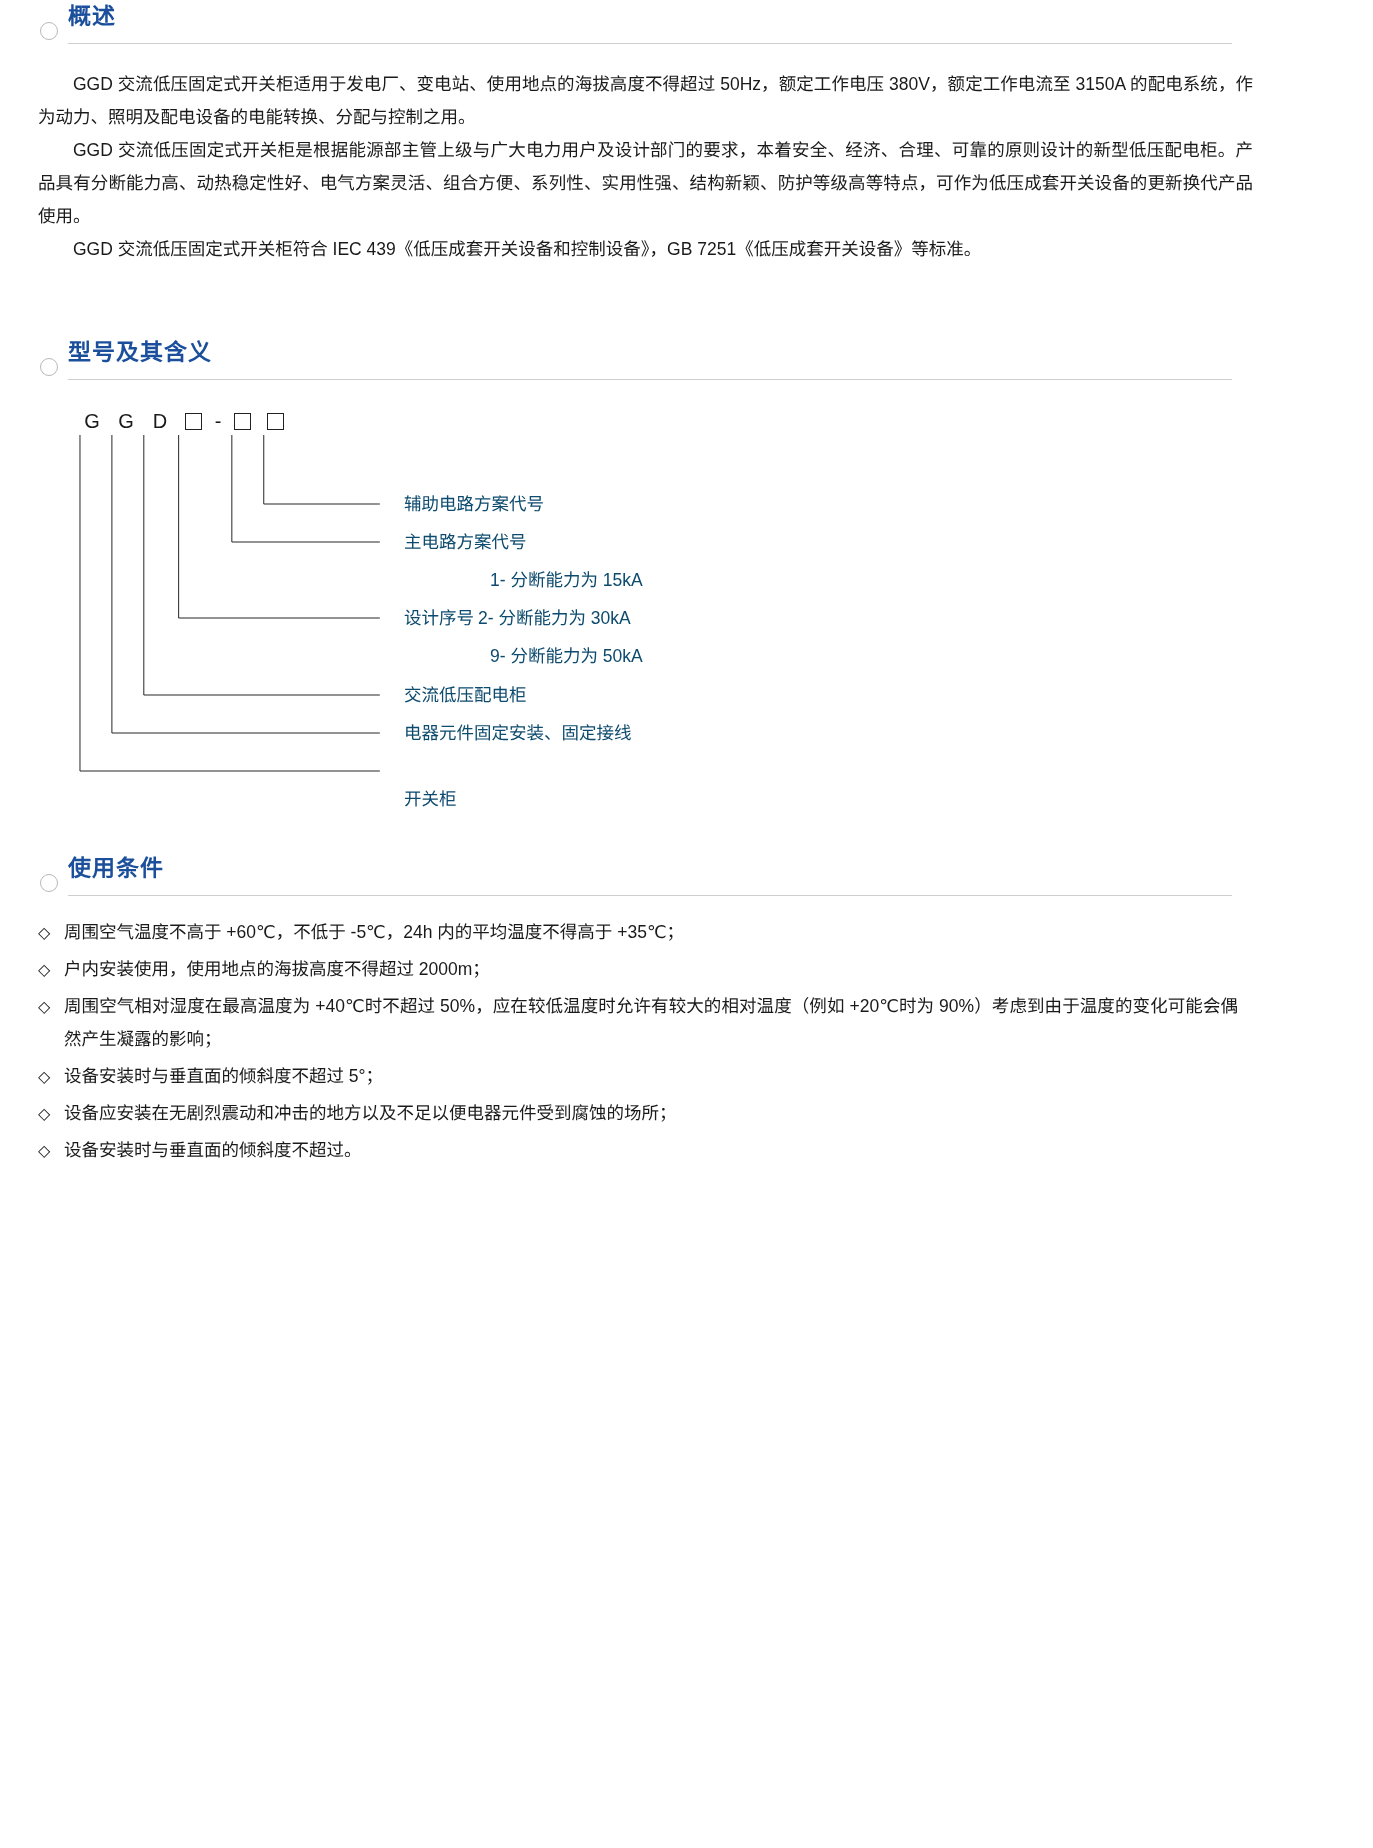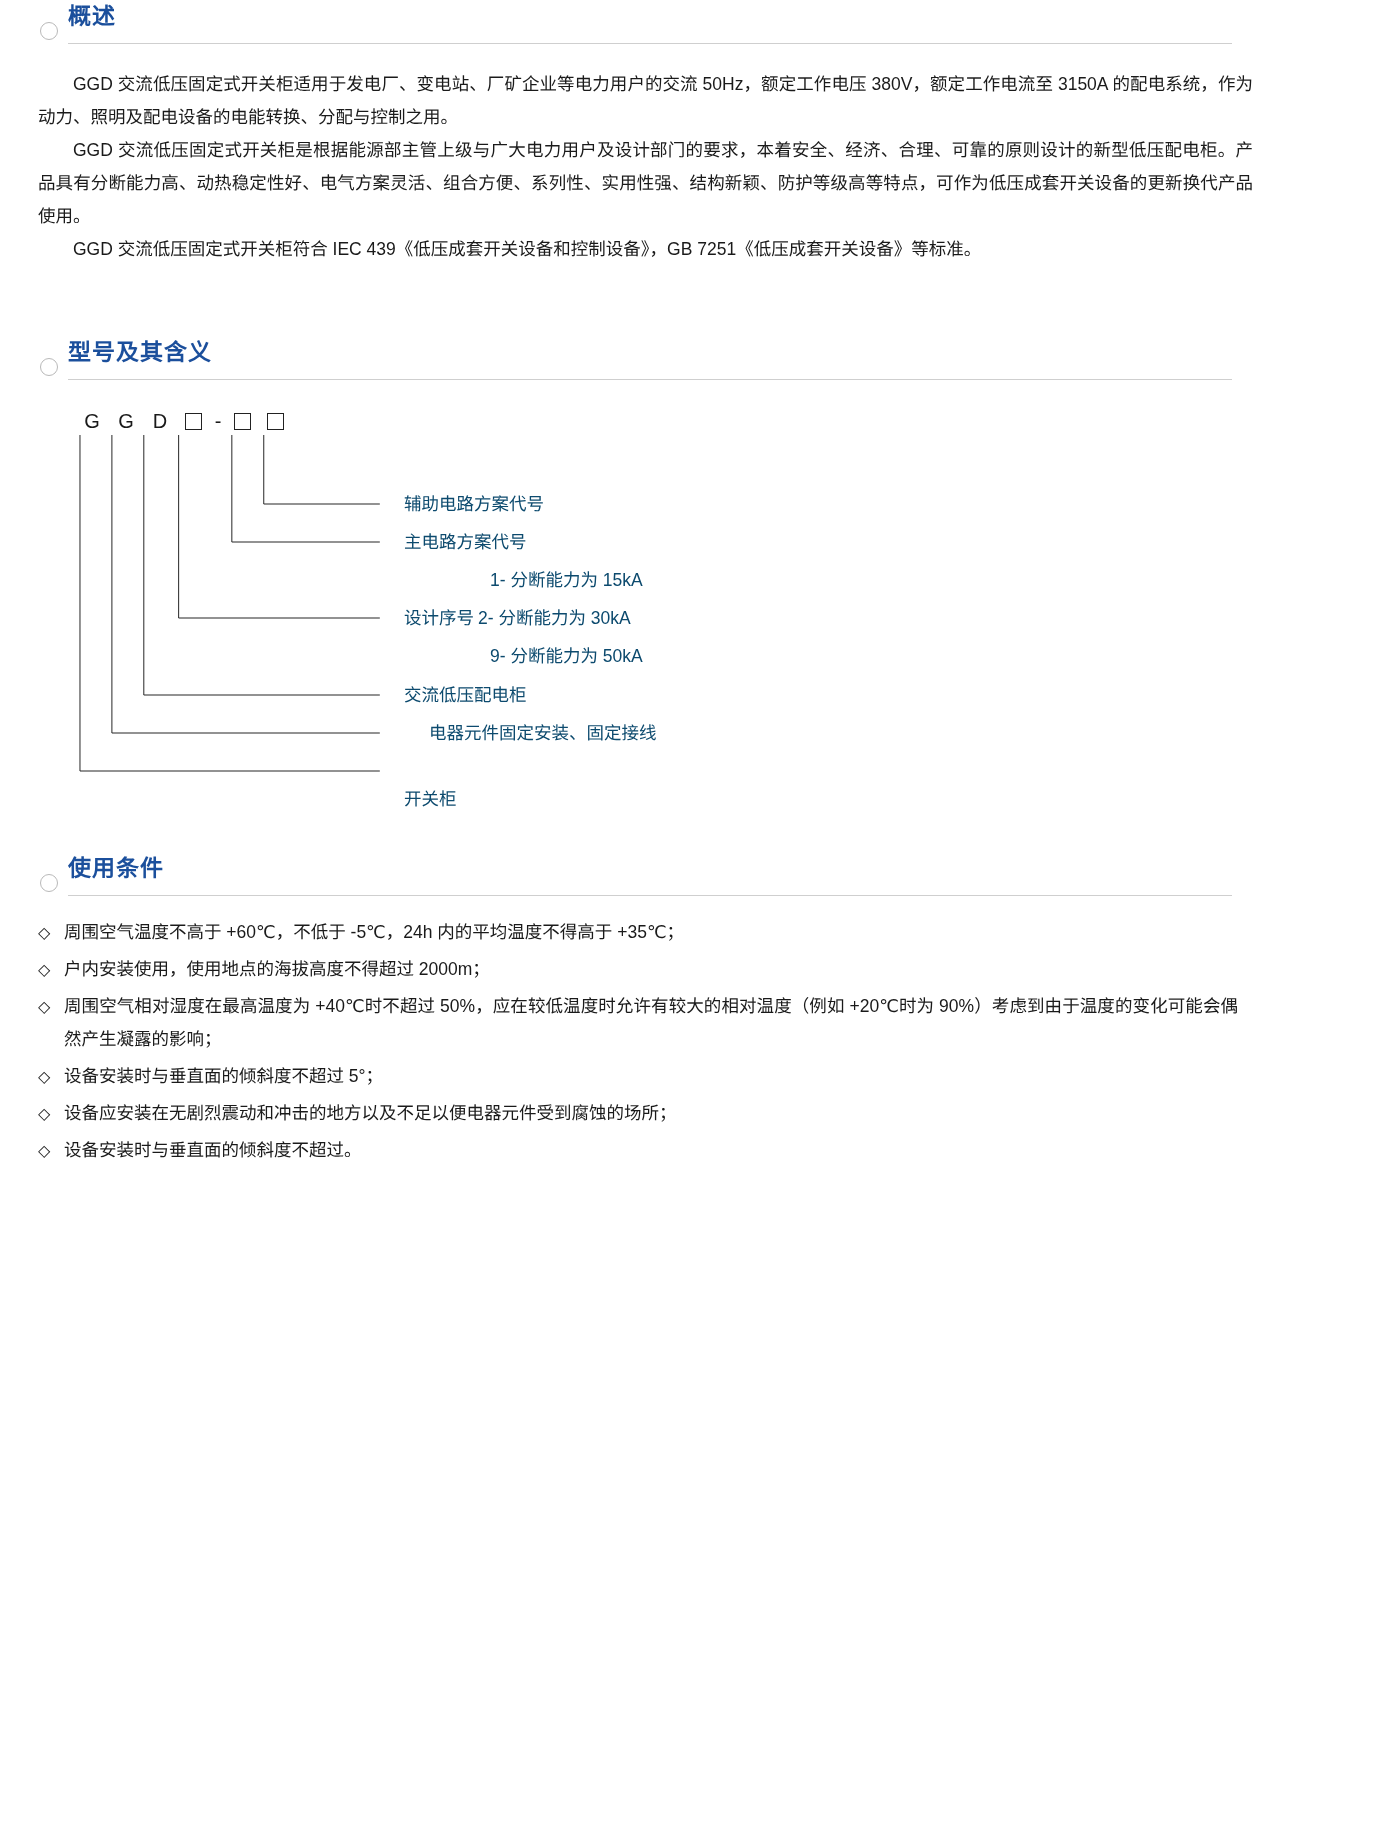--- a/index.html
+++ b/index.html
@@ -161,7 +161,7 @@
       <span class="rule"></span>
     </div>
     <div class="body-text">
-      <p>GGD 交流低压固定式开关柜适用于发电厂、变电站、厂矿企业等电力用户的交流 50Hz，额定工作电压 380V，额定工作电流至 3150A 的配电系统，作为动力、照明及配电设备的电能转换、分配与控制之用。</p>
+      <p>GGD 交流低压固定式开关柜适用于发电厂、变电站、使用地点的海拔高度不得超过 50Hz，额定工作电压 380V，额定工作电流至 3150A 的配电系统，作为动力、照明及配电设备的电能转换、分配与控制之用。</p>
       <p>GGD 交流低压固定式开关柜是根据能源部主管上级与广大电力用户及设计部门的要求，本着安全、经济、合理、可靠的原则设计的新型低压配电柜。产品具有分断能力高、动热稳定性好、电气方案灵活、组合方便、系列性、实用性强、结构新颖、防护等级高等特点，可作为低压成套开关设备的更新换代产品使用。</p>
       <p>GGD 交流低压固定式开关柜符合 IEC 439《低压成套开关设备和控制设备》，GB 7251《低压成套开关设备》等标准。</p>
     </div>

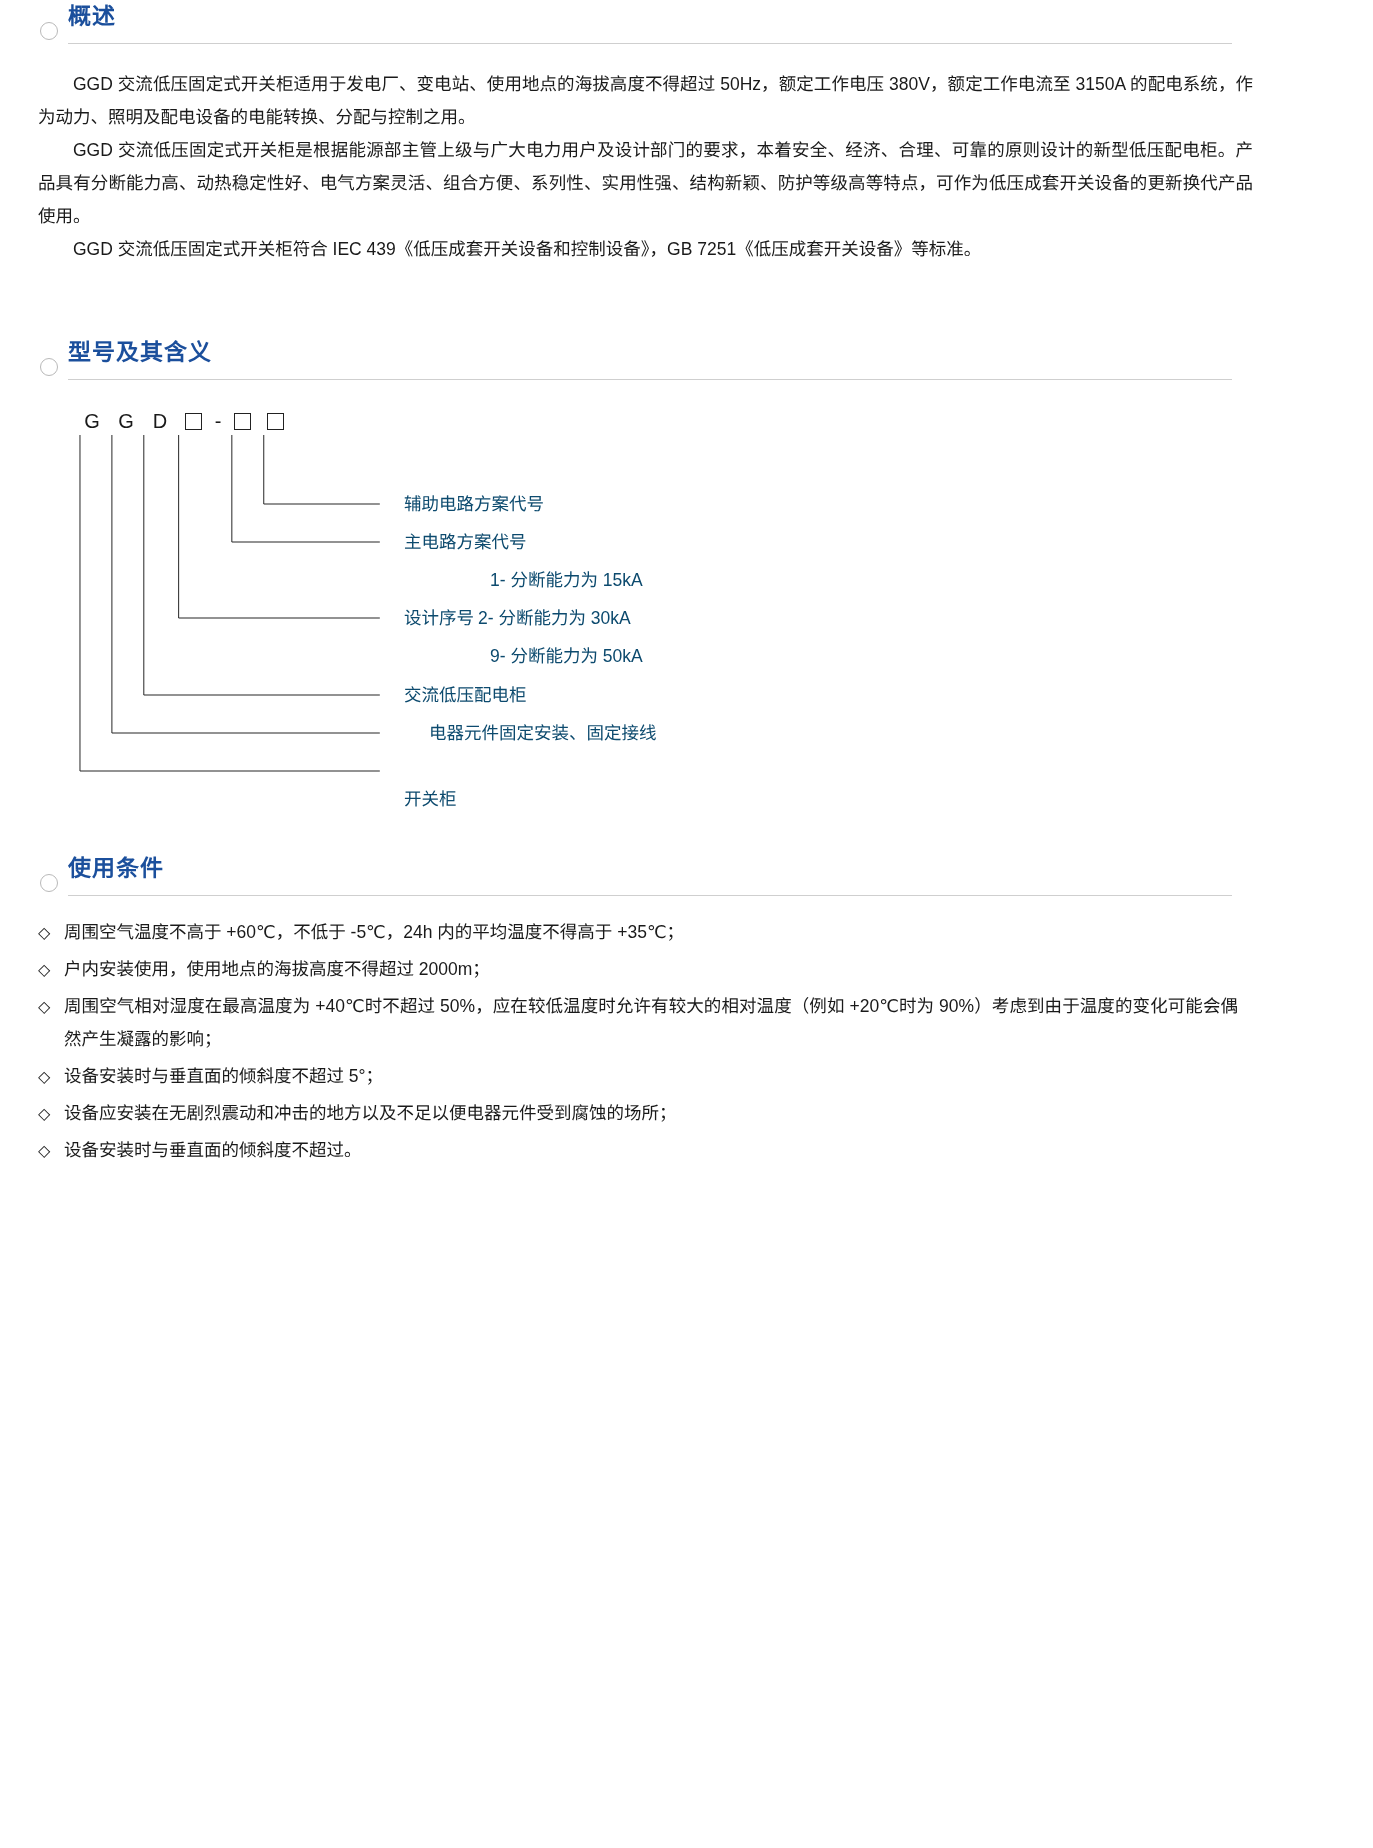--- a/index.html
+++ b/index.html
@@ -212,7 +212,7 @@
       <span class="mlabel" style="left:458px; top:198px;">2- 分断能力为 30kA</span>
       <span class="mlabel" style="left:470px; top:236px;">9- 分断能力为 50kA</span>
       <span class="mlabel" style="left:384px; top:275px;">交流低压配电柜</span>
-      <span class="mlabel" style="left:384px; top:313px;margin-left:25px;">电器元件固定安装、固定接线</span>
+      <span class="mlabel" style="left:384px; top:313px;">电器元件固定安装、固定接线</span>
       <span class="mlabel" style="left:384px; top:351px;margin-top:28px;">开关柜</span>
     </div>
   </div>

